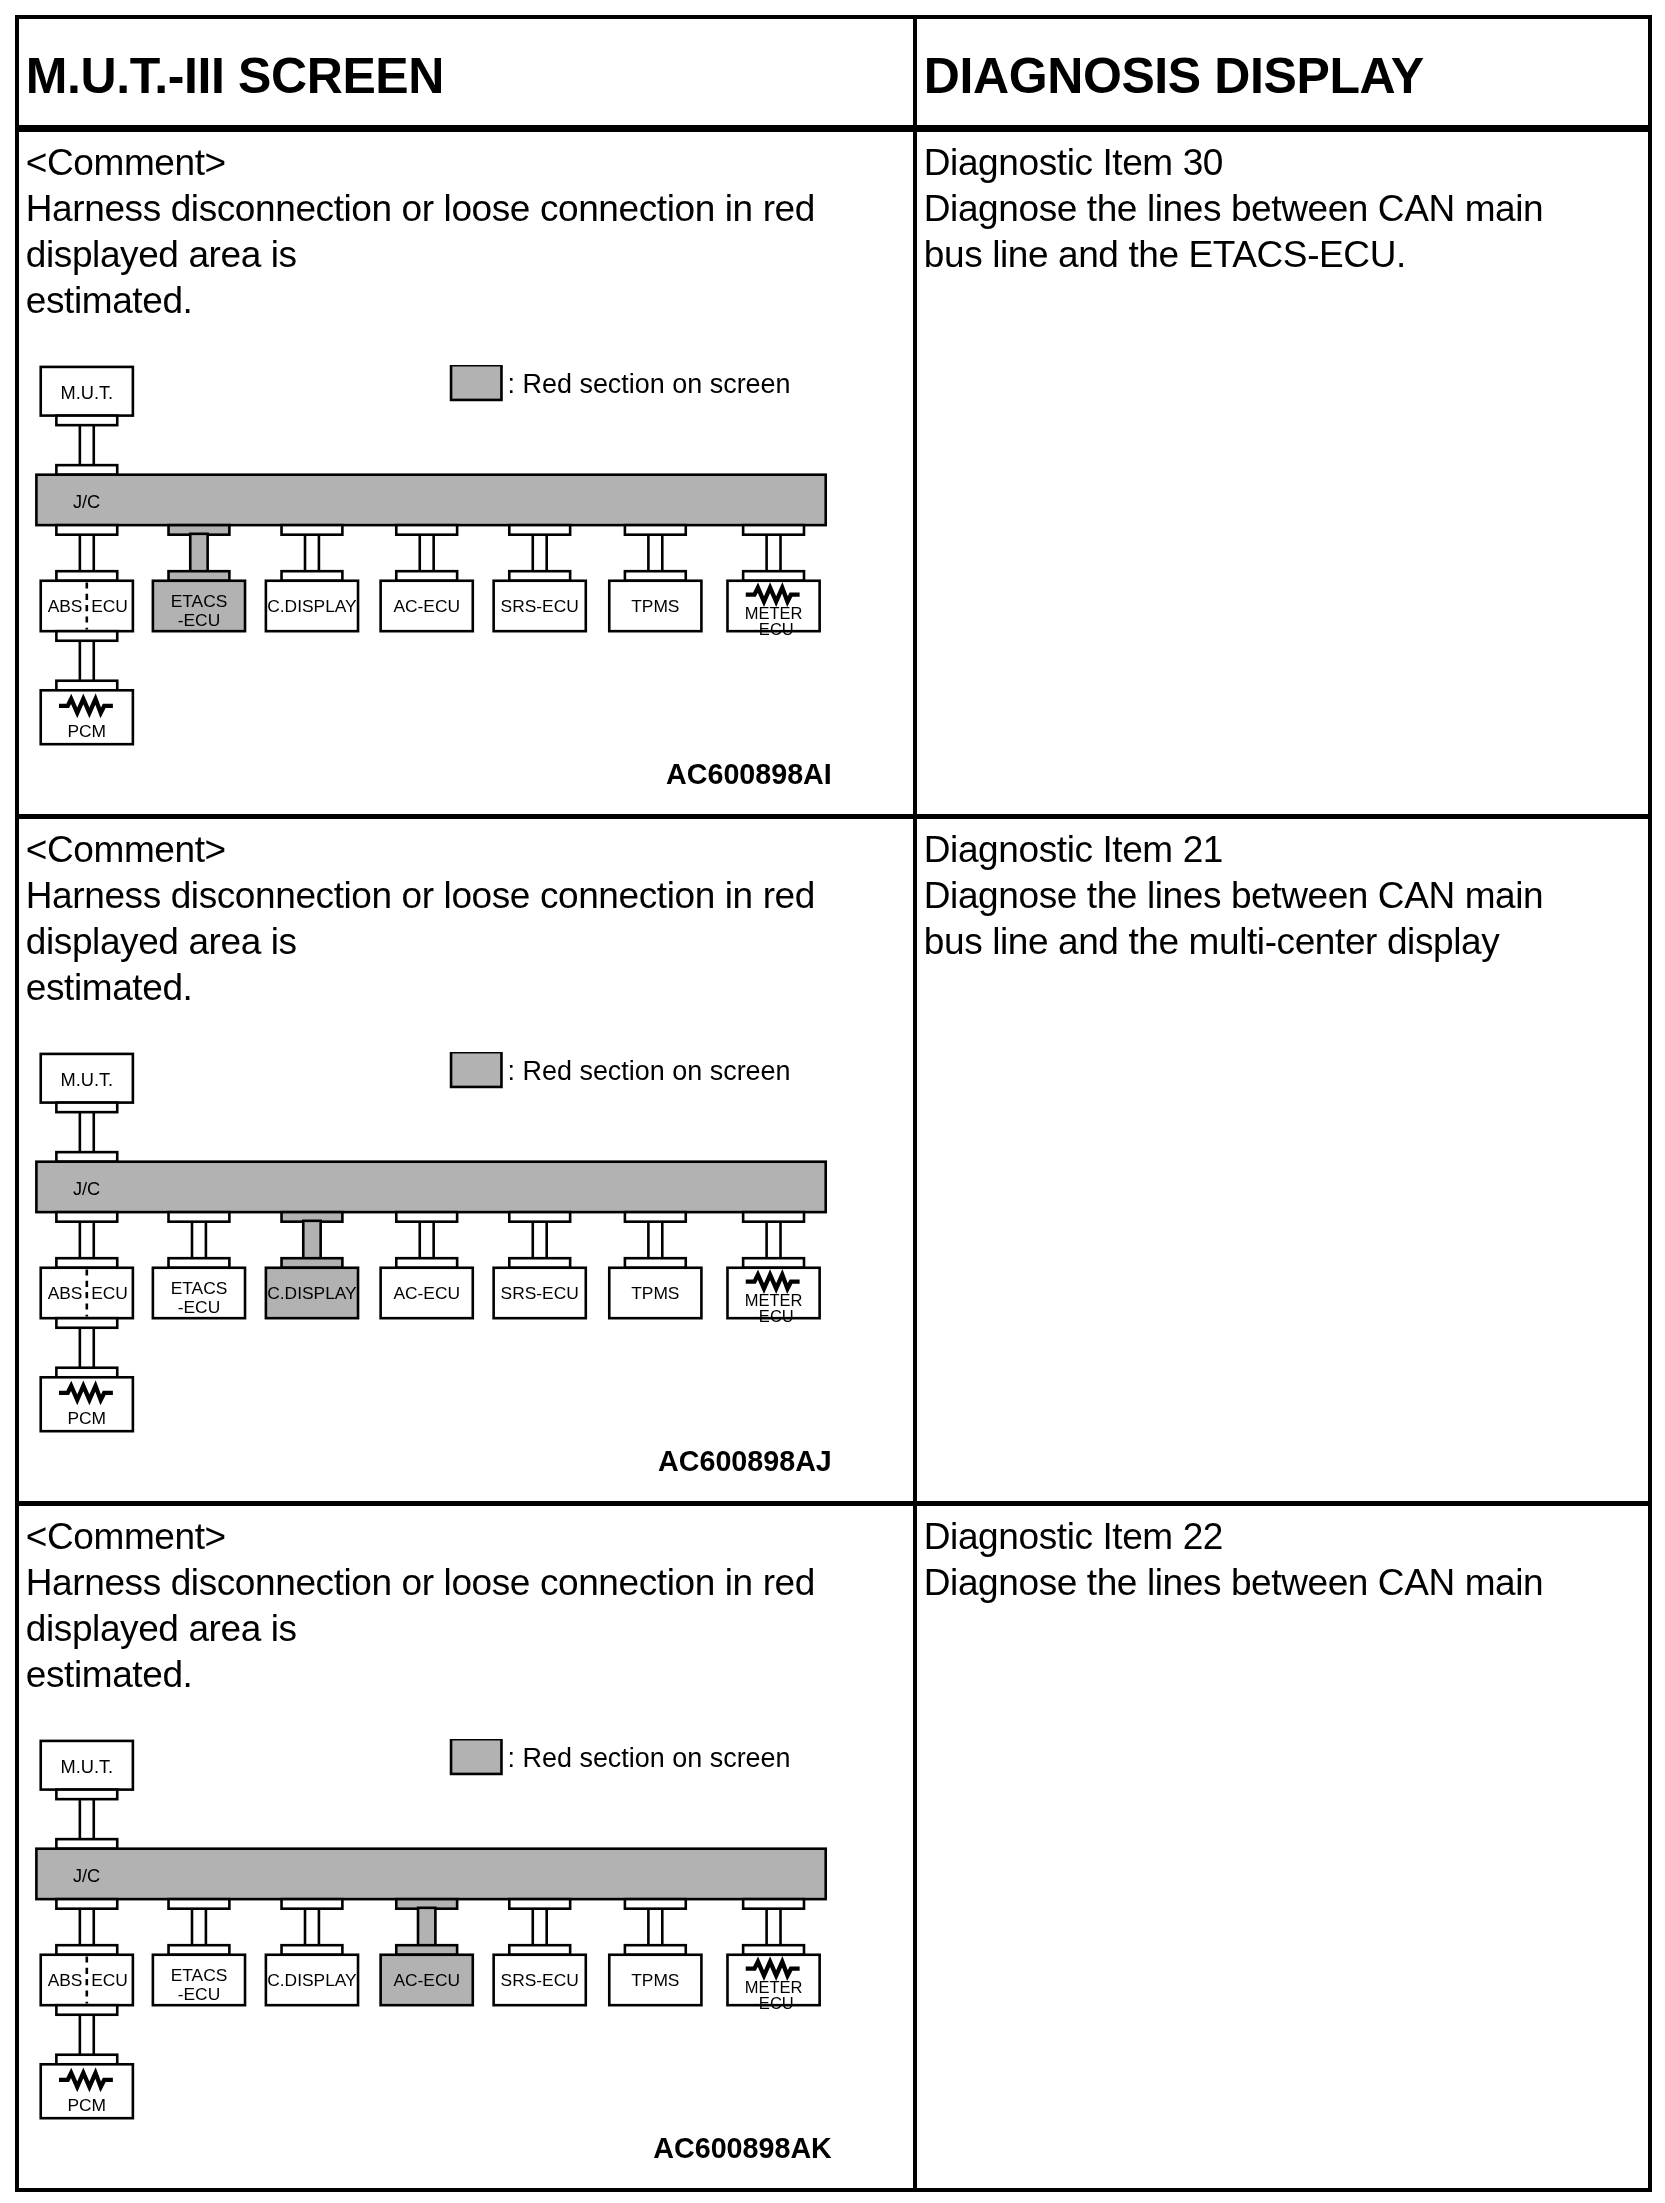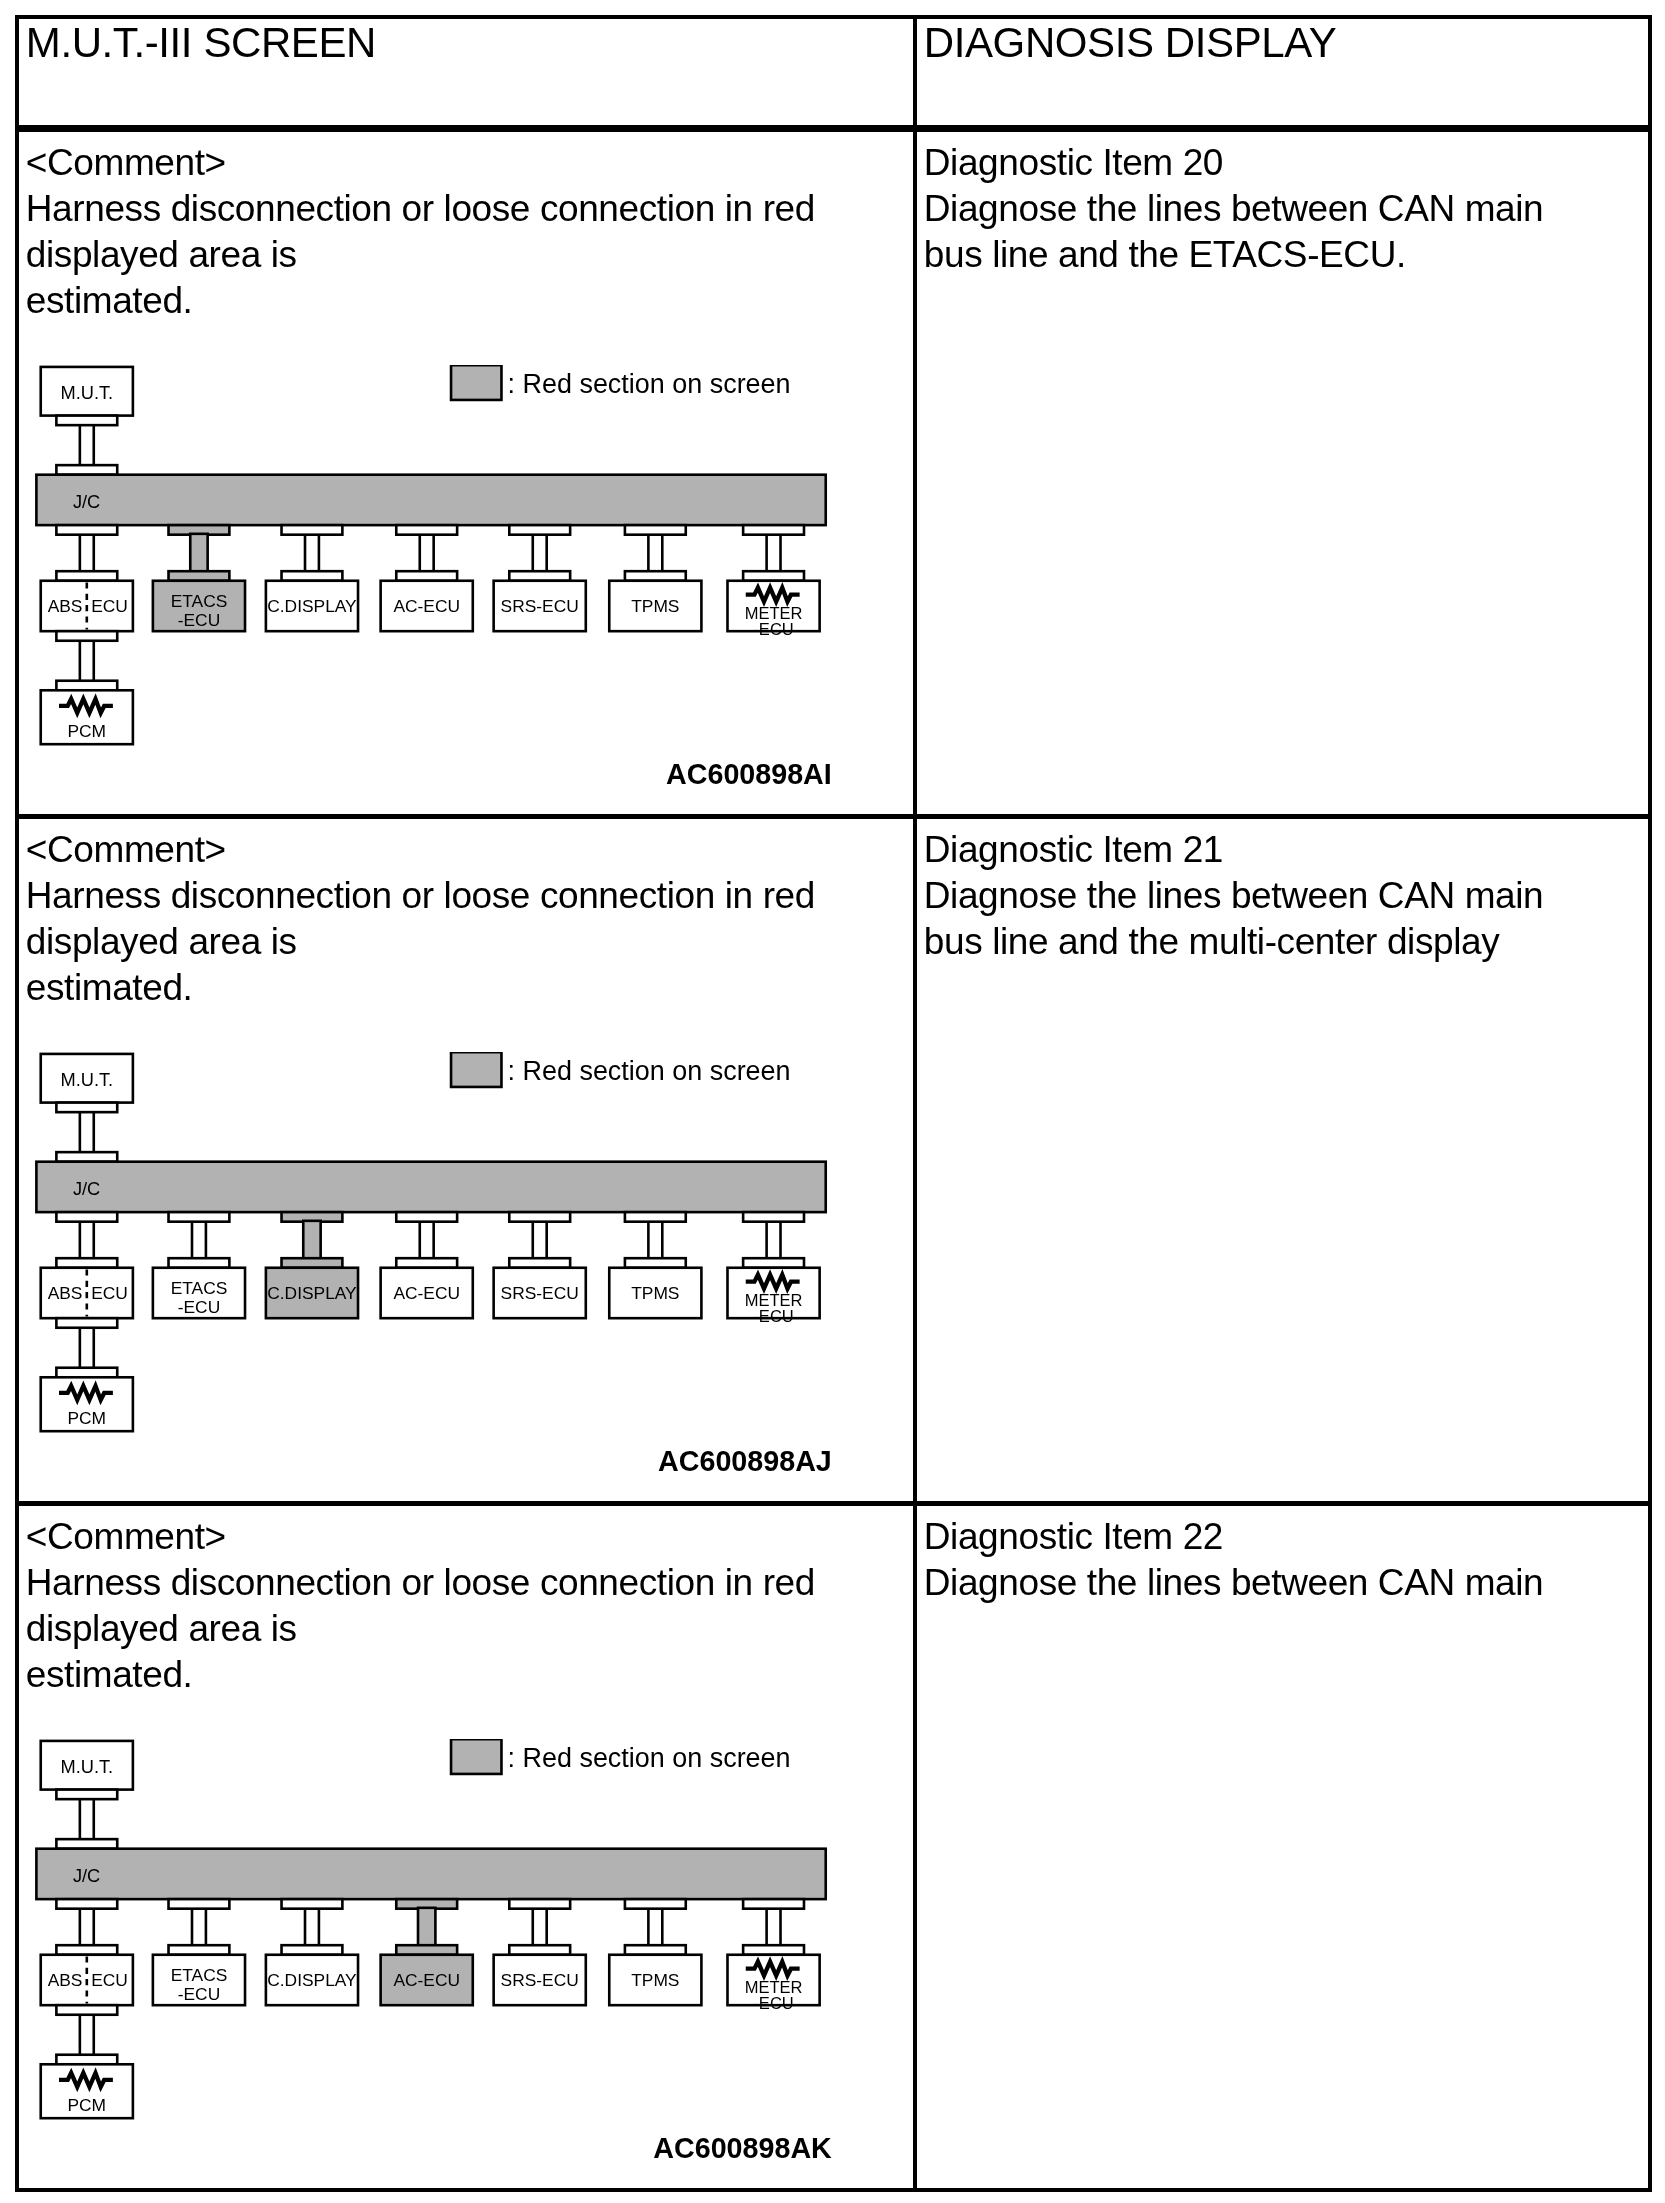--- a/index.html
+++ b/index.html
@@ -13,7 +13,7 @@
     border:4.3px solid #000;background:#fff;
   }
   .thead{display:flex;height:106px;border-bottom:7px solid #000;}
-  .th{font-size:42px;font-weight:normal;letter-spacing:-0.4px;padding:0 0 0 7px;}
+  .th{font-size:50px;font-weight:bold;letter-spacing:-0.4px;padding:28px 0 0 7px;}
   .cell-left{width:898px;border-right:4.3px solid #000;position:relative;box-sizing:border-box;}
   .cell-right{flex:1;position:relative;}
   .row{display:flex;height:682px;border-bottom:5.2px solid #000;position:relative;}

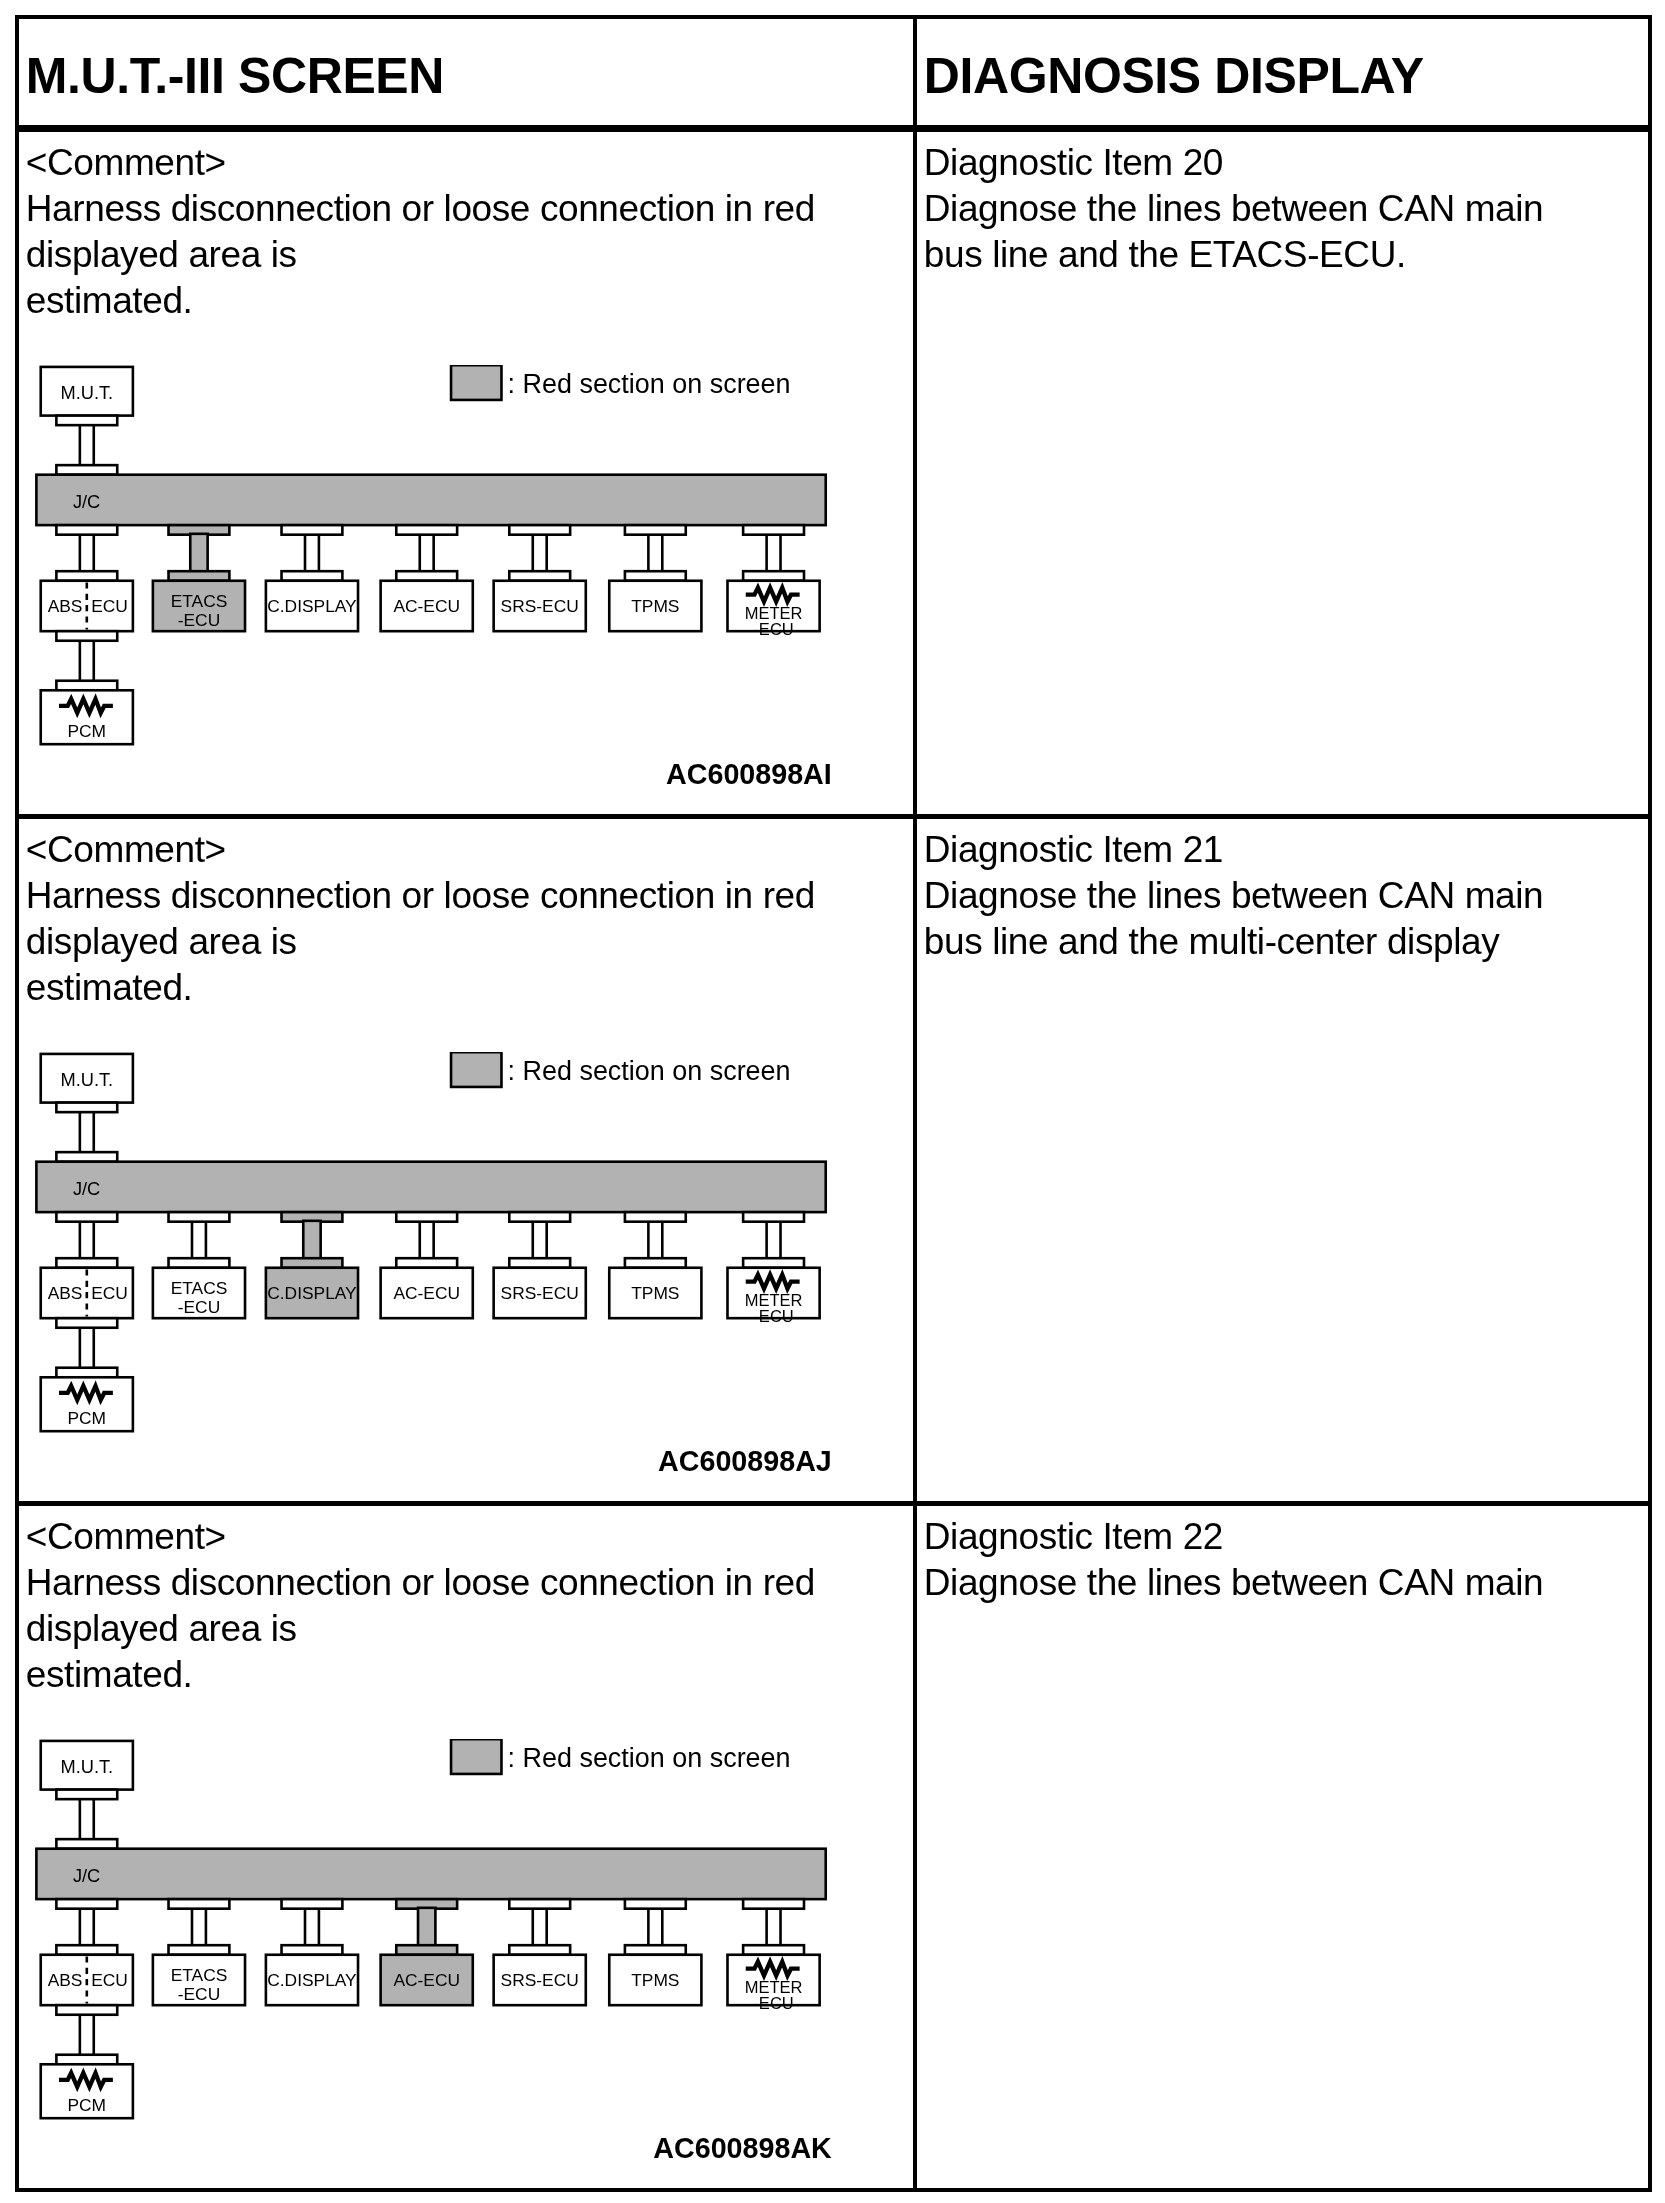--- a/index.html
+++ b/index.html
@@ -109,7 +109,7 @@
     </div>
     <div class="cell-right">
       <div class="text-block">
-            <div>Diagnostic Item 20</div>
+            <div>Diagnostic Item 30</div>
             <div>Diagnose the lines between CAN main</div>
             <div>bus line and the ETACS-ECU.</div>
           </div>

